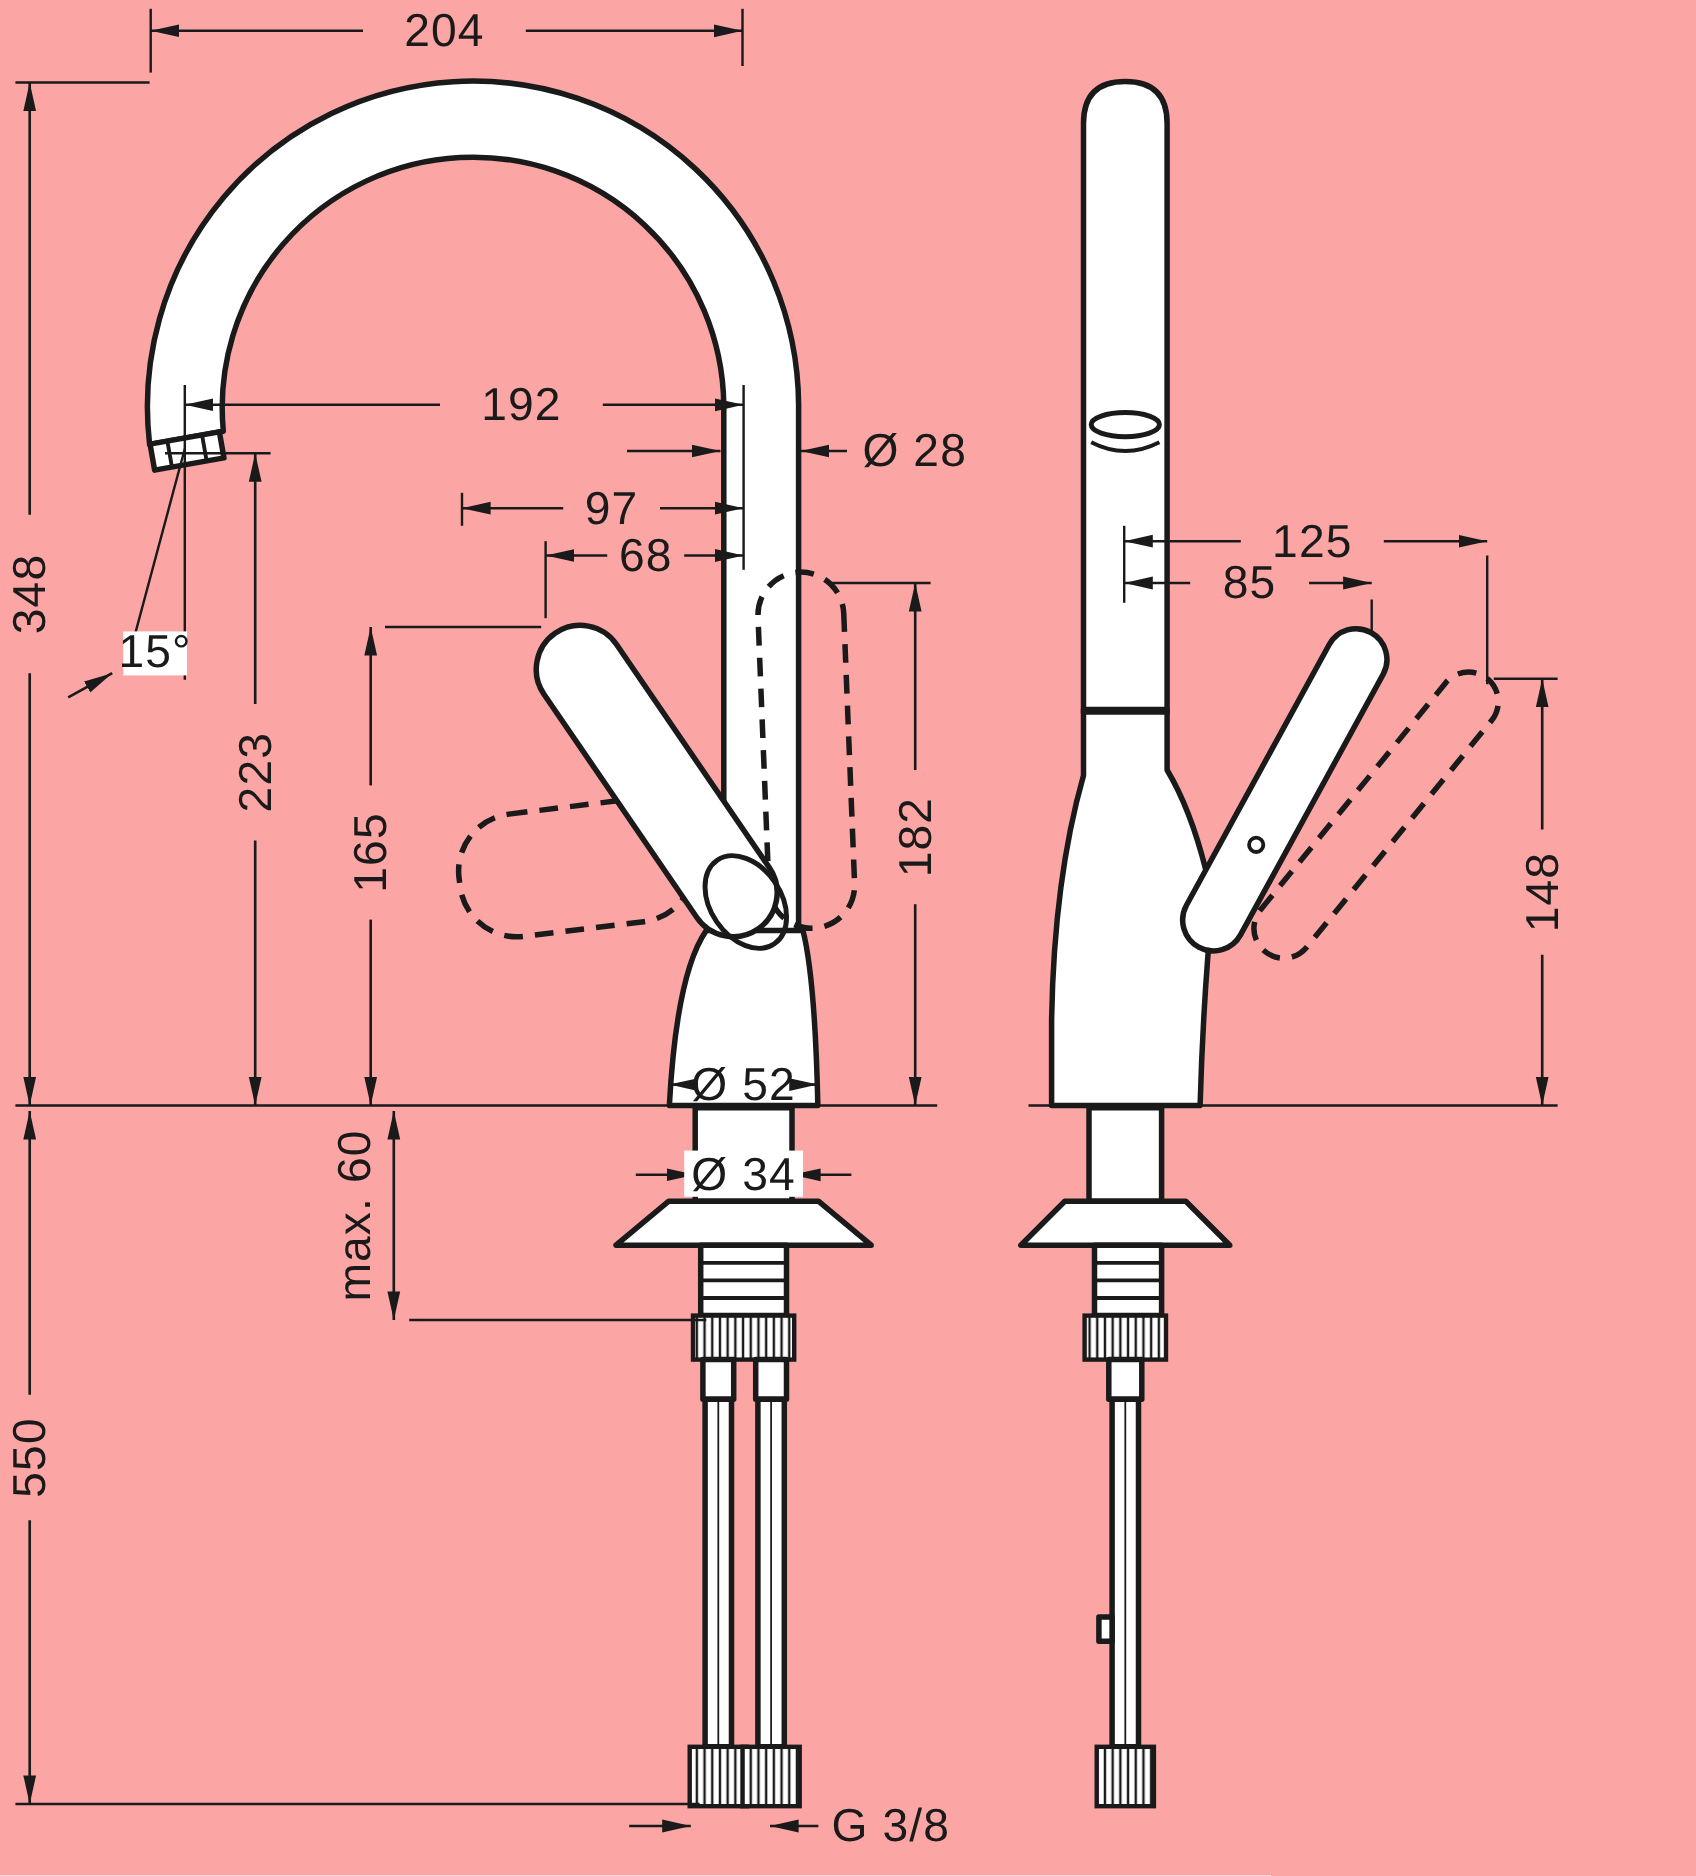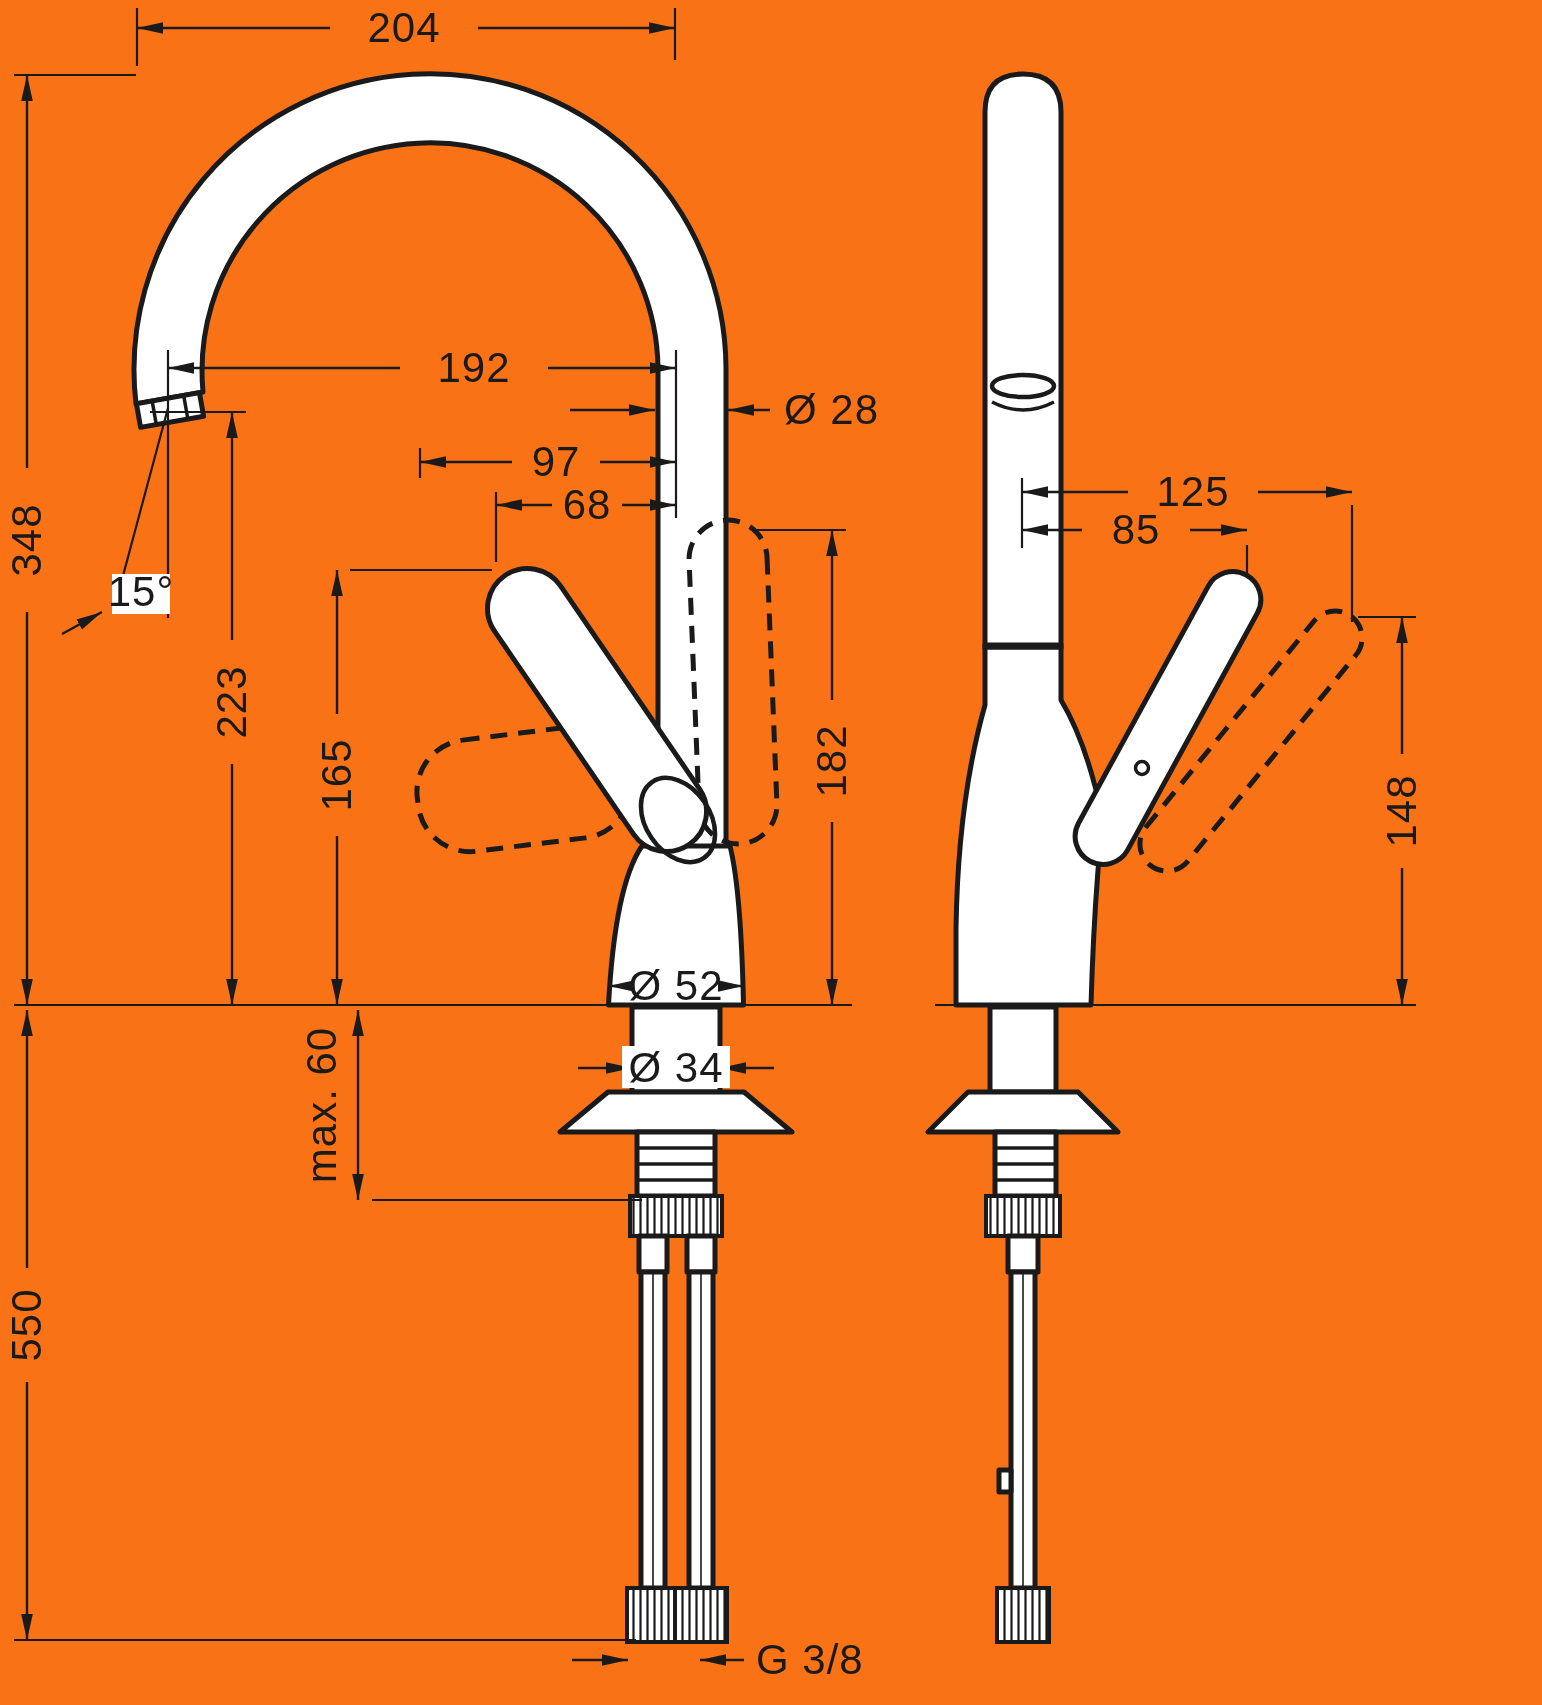--- a/index.html
+++ b/index.html
@@ -3,7 +3,7 @@
 <meta charset="utf-8">
 <style>
   html,body{margin:0;padding:0;background:#ffffff;}
-  .canvas{width:1542px;height:1705px;position:relative;background:#f97316;}
+  .canvas{width:1542px;height:1705px;position:relative;background:#fca5a5;}
   svg{display:block;}
   .outline{fill:#ffffff;stroke:#1a1a1a;stroke-width:5;stroke-linejoin:round;}
   .outline-n{fill:none;stroke:#1a1a1a;stroke-width:4.5;stroke-linejoin:round;}

